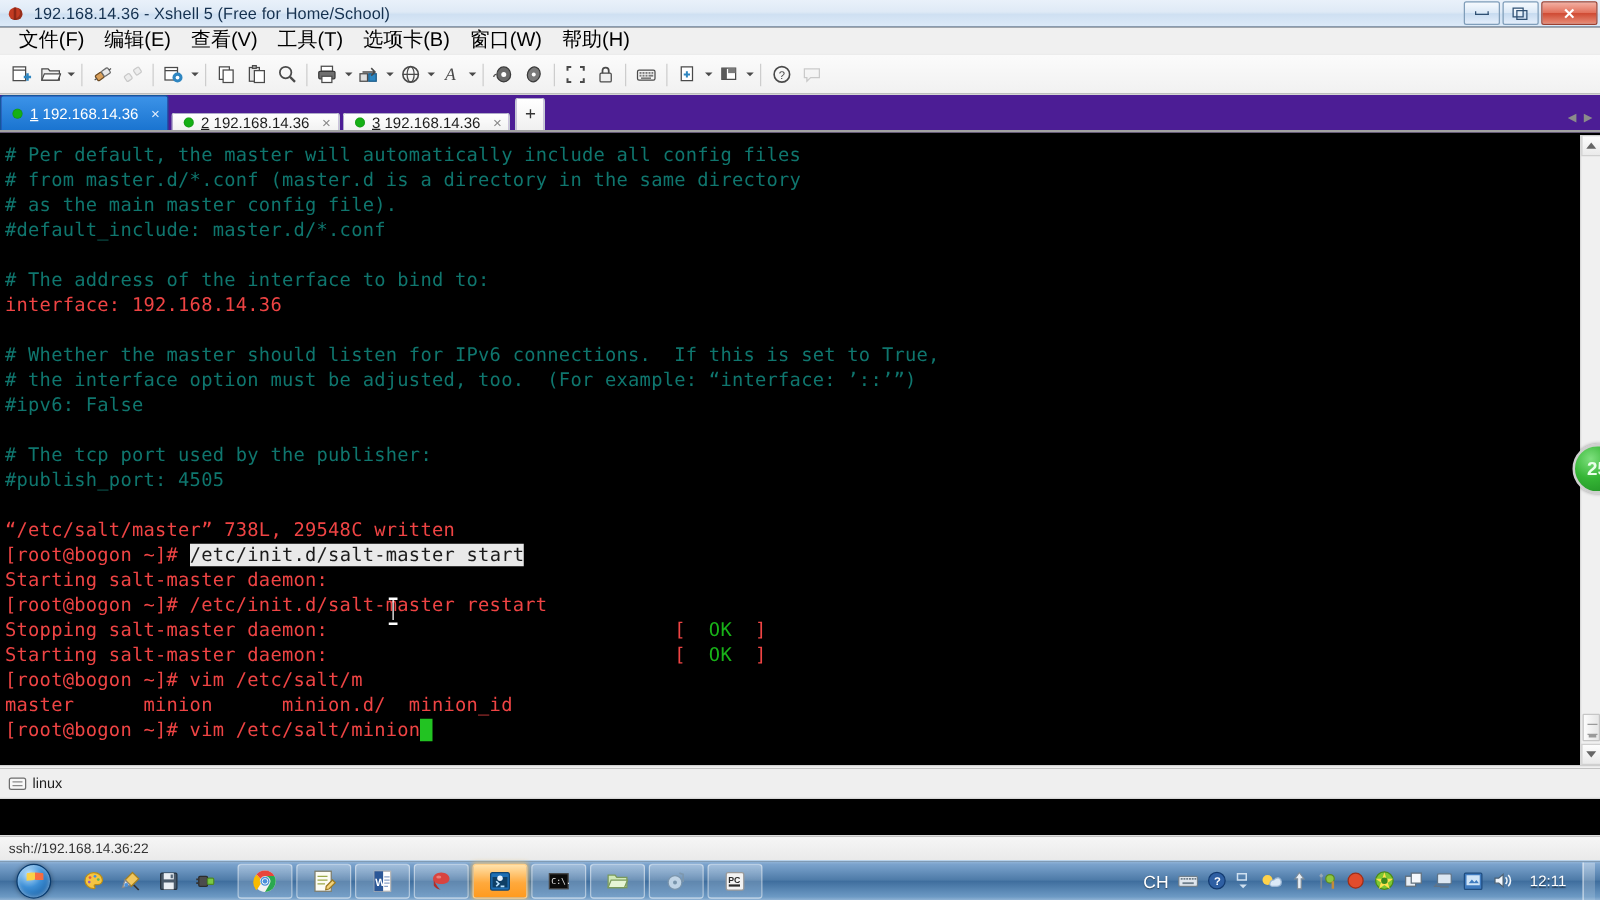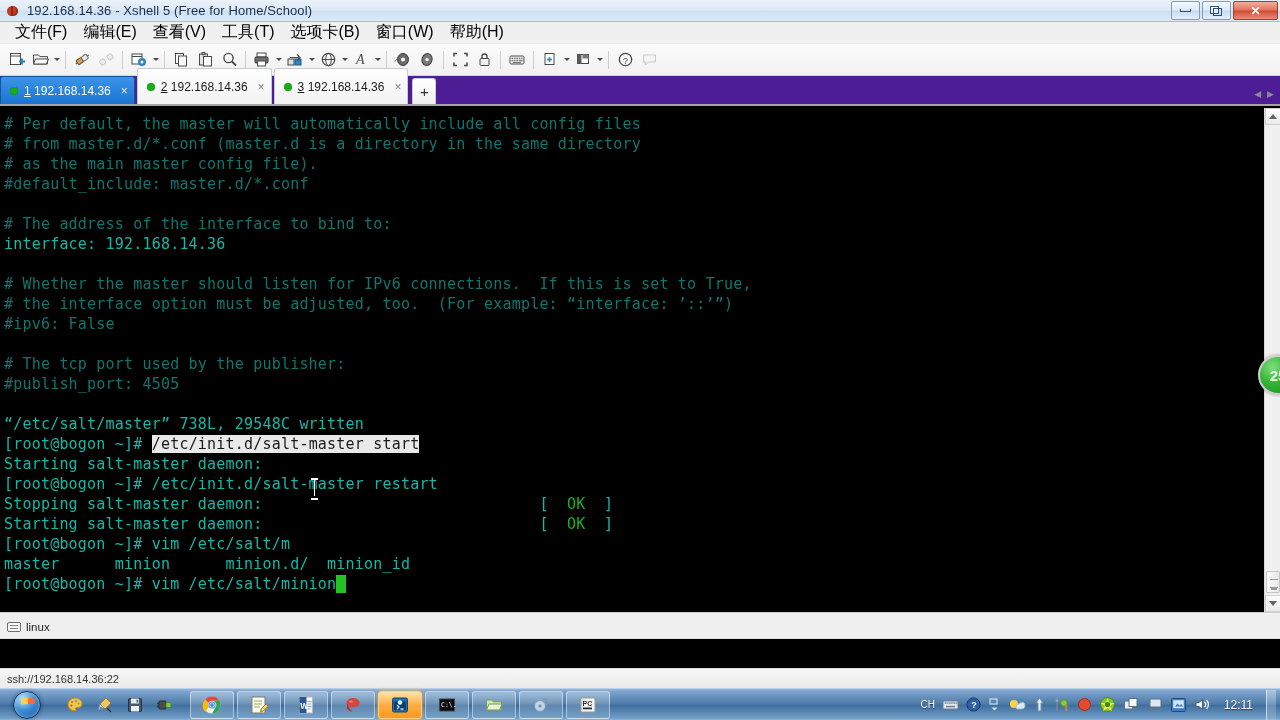--- a/index.html
+++ b/index.html
@@ -91,7 +91,7 @@
     display: flex; align-items: flex-end; padding-left: 0px;
   }
   .tab {
-    height: 36px; display: flex; align-items: center; gap: 6px;
+    height: 14px; display: flex; align-items: center; gap: 6px;
     padding: 0 6px 0 9px; margin-right: 2px;
     background: linear-gradient(to bottom,#ffffff 0%,#f2f2f2 100%);
     border: 1px solid #c5ccd3; border-bottom: none;

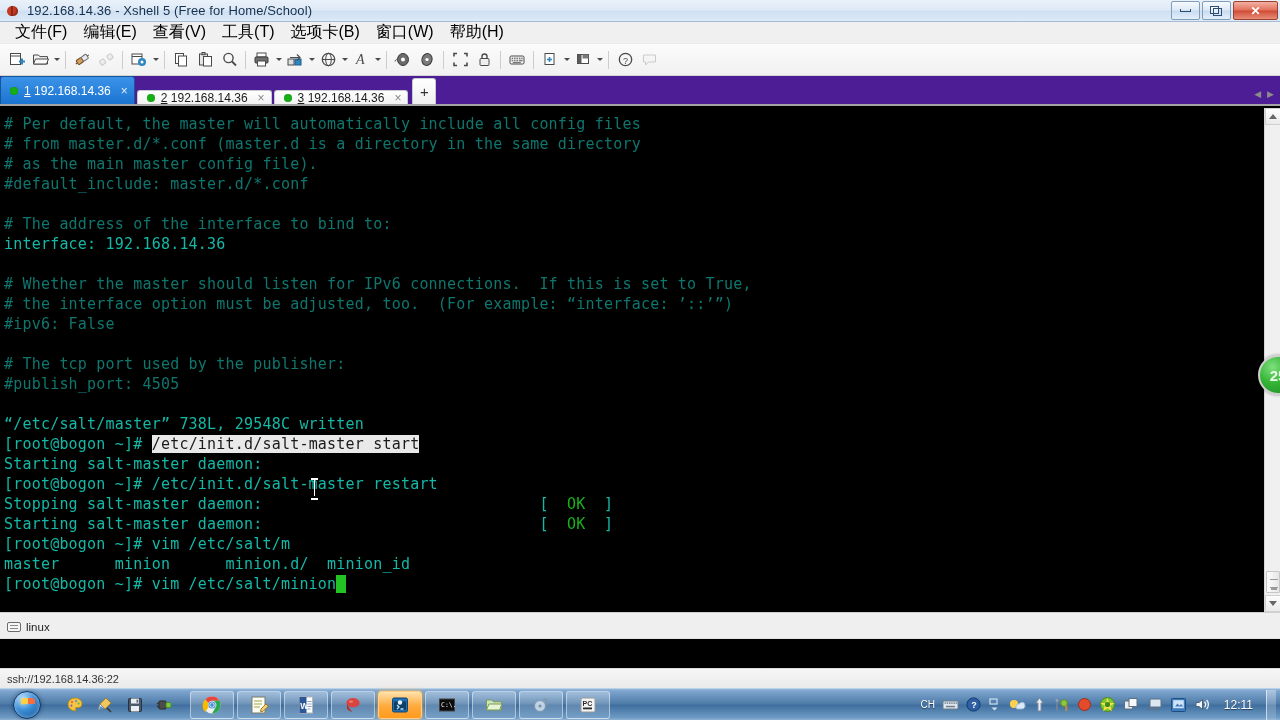--- a/index.html
+++ b/index.html
@@ -127,7 +127,7 @@
   }
   .t-line { height: 20px; white-space: pre; }
   .c-cyan { color: #0f766e; }
-  .c-white { color: #14b8a6; }
+  .c-white { color: #ef4444; }
   .c-green { color: #18b218; }
   .sel { background: #e9e9e9; color: #1a1a1a; }
   .cursor-blk { background: #22c322; color: #22c322; }

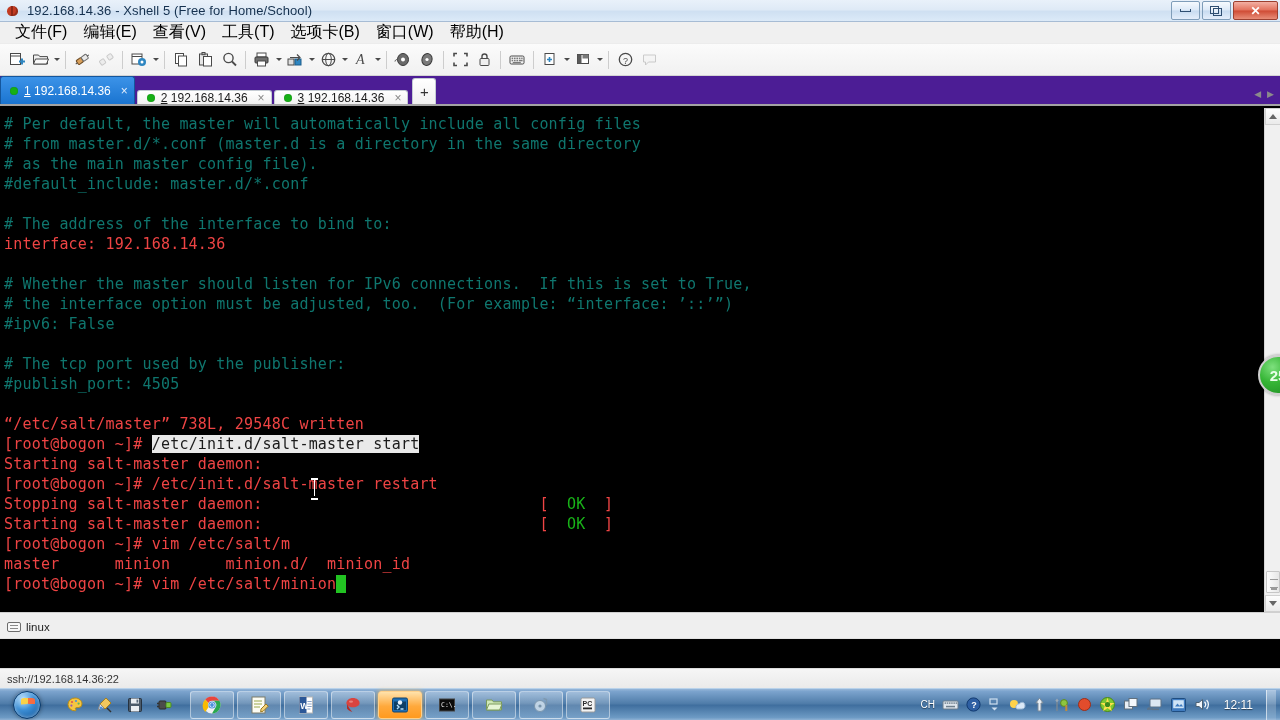--- a/index.html
+++ b/index.html
@@ -652,7 +652,7 @@
     </div>
 
     <div class="tray">
-      <div class="ti" style="font-size:10px;color:#fff;text-shadow:0 1px 1px rgba(0,0,0,.5)">
+      <div class="ti" style="font-size:14px;color:#fff;text-shadow:0 1px 1px rgba(0,0,0,.5)">
           <span>CH</span>
         </div>
       <div class="ti">

